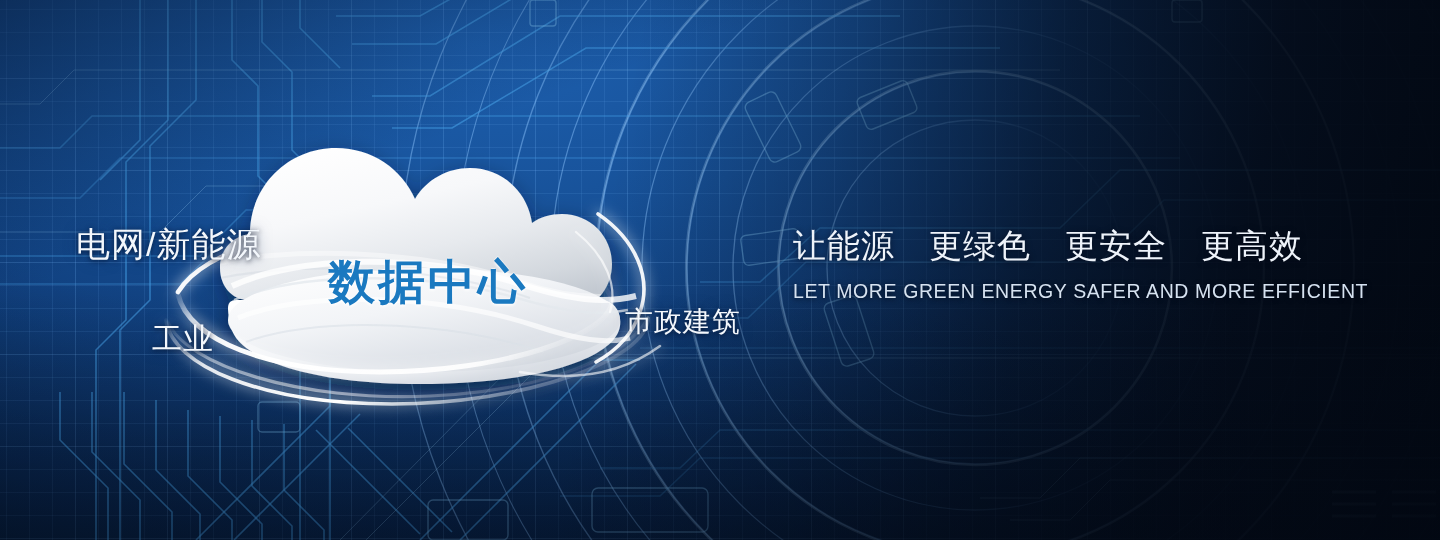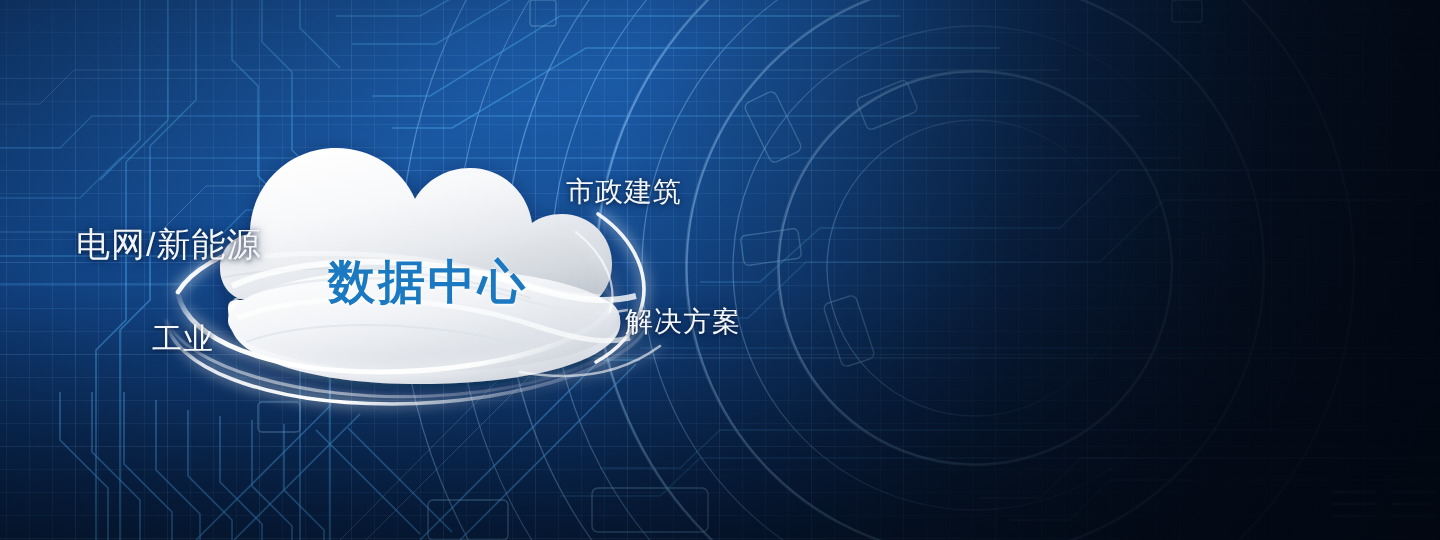--- a/index.html
+++ b/index.html
@@ -345,7 +345,6 @@
 
   <div class="lbl lbl-grid">电网/新能源</div>
   <div class="lbl lbl-ind">工业</div>
-  <div class="lbl lbl-muni">市政建筑</div>
   <div class="lbl lbl-dc">解决方案</div>
 
 

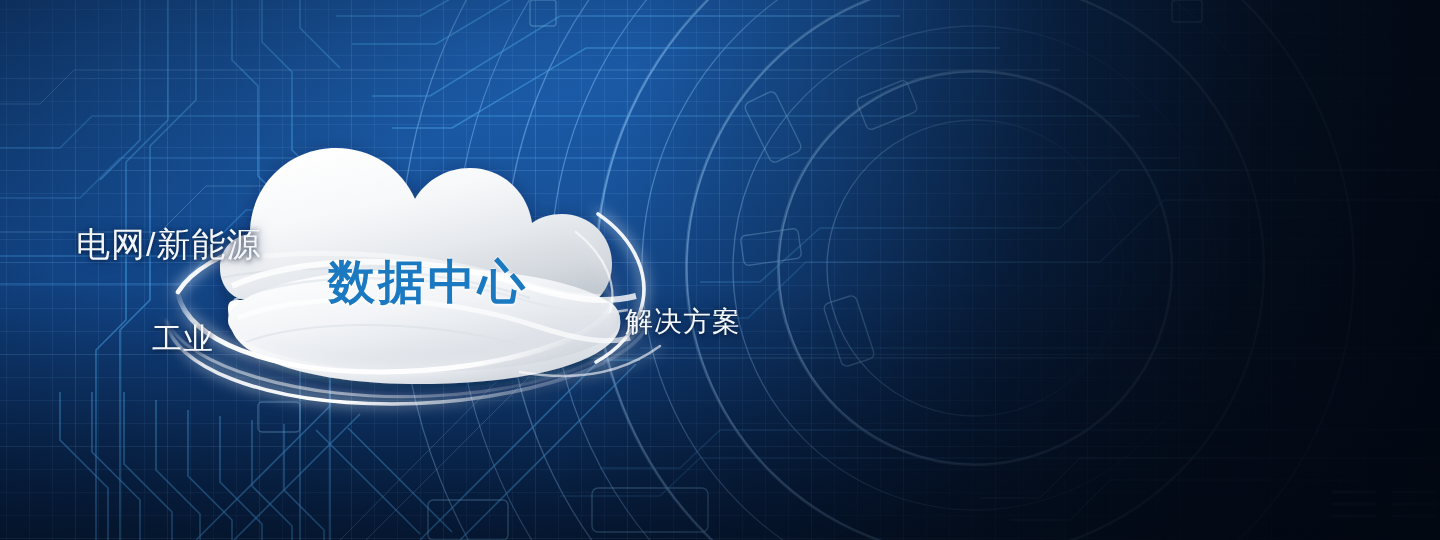--- a/index.html
+++ b/index.html
@@ -347,6 +347,12 @@
   <div class="lbl lbl-ind">工业</div>
   <div class="lbl lbl-dc">解决方案</div>
 
+  <div class="slogan">
+    <div class="slogan-cn">
+      <span>让能源</span><span>更绿色</span><span>更安全</span><span>更高效</span>
+    </div>
+    <div class="slogan-en">LET MORE GREEN ENERGY SAFER AND MORE EFFICIENT</div>
+  </div>
 
 </div>
 

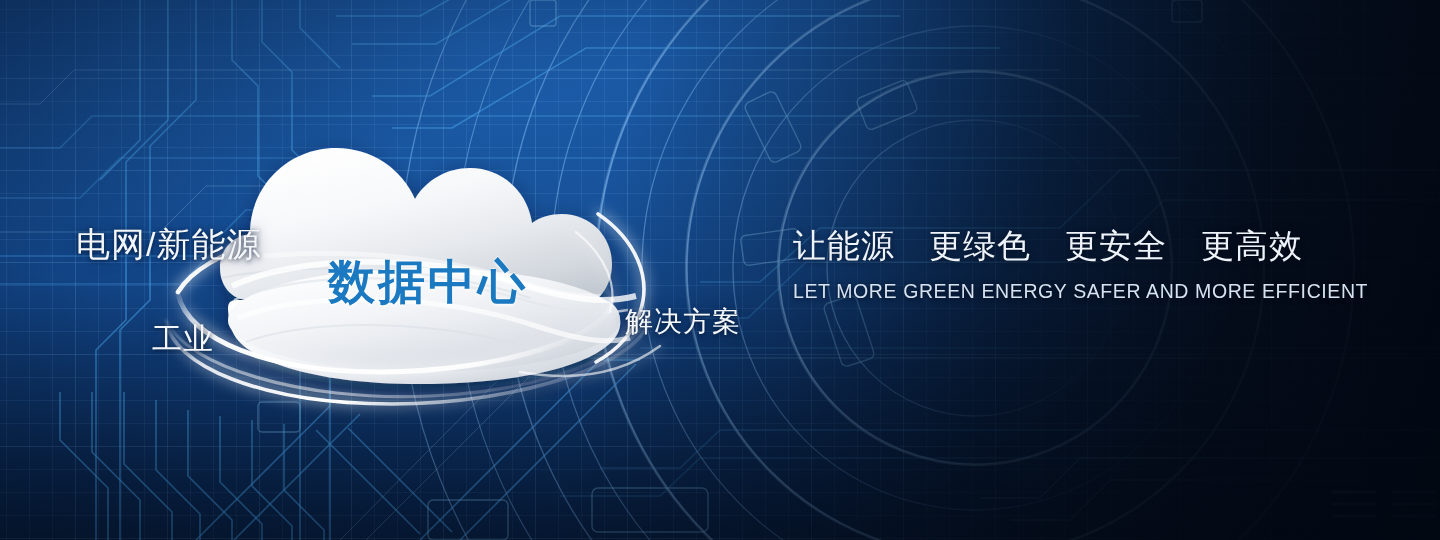--- a/index.html
+++ b/index.html
@@ -345,7 +345,7 @@
 
   <div class="lbl lbl-grid">电网/新能源</div>
   <div class="lbl lbl-ind">工业</div>
-  <div class="lbl lbl-dc">解决方案</div>
+  <div class="lbl lbl-dc">市政建筑</div>
 
   <div class="slogan">
     <div class="slogan-cn">

